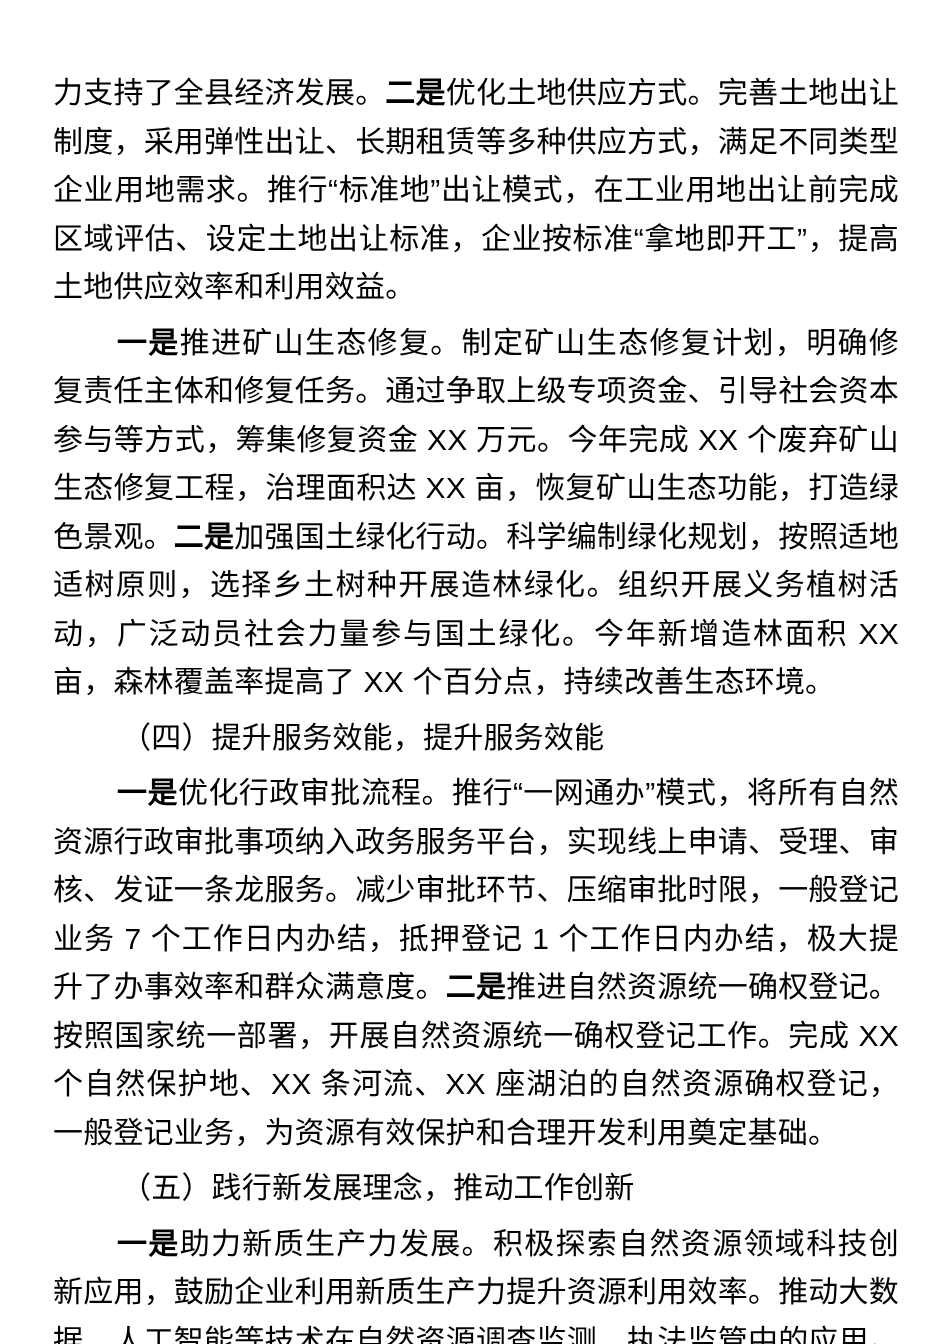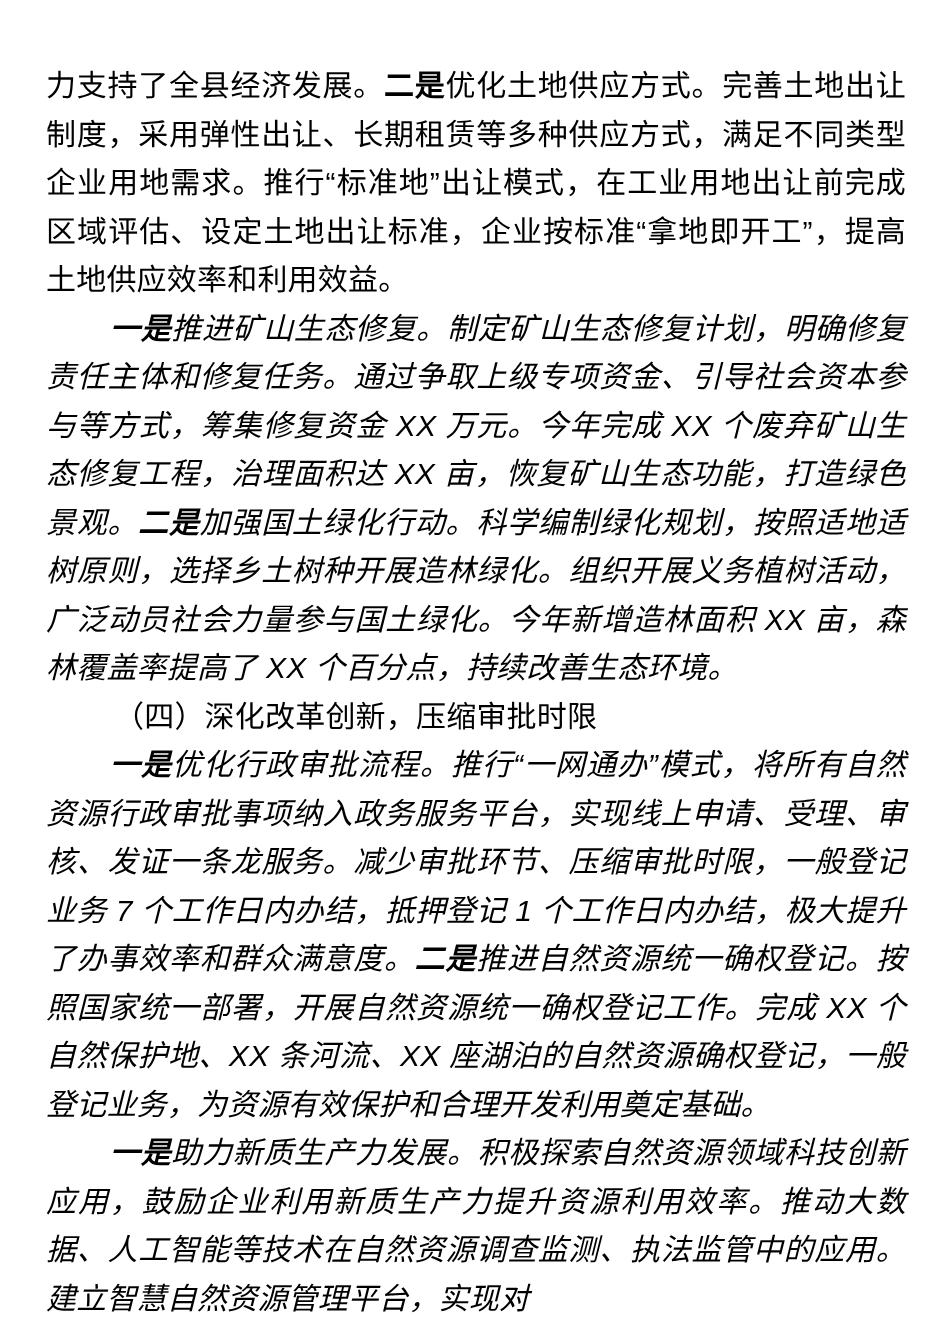--- a/index.html
+++ b/index.html
@@ -73,7 +73,7 @@
   }
 
   .blk {
-    margin: 0;
+    margin: 7px;
   }
 </style>
 </head>

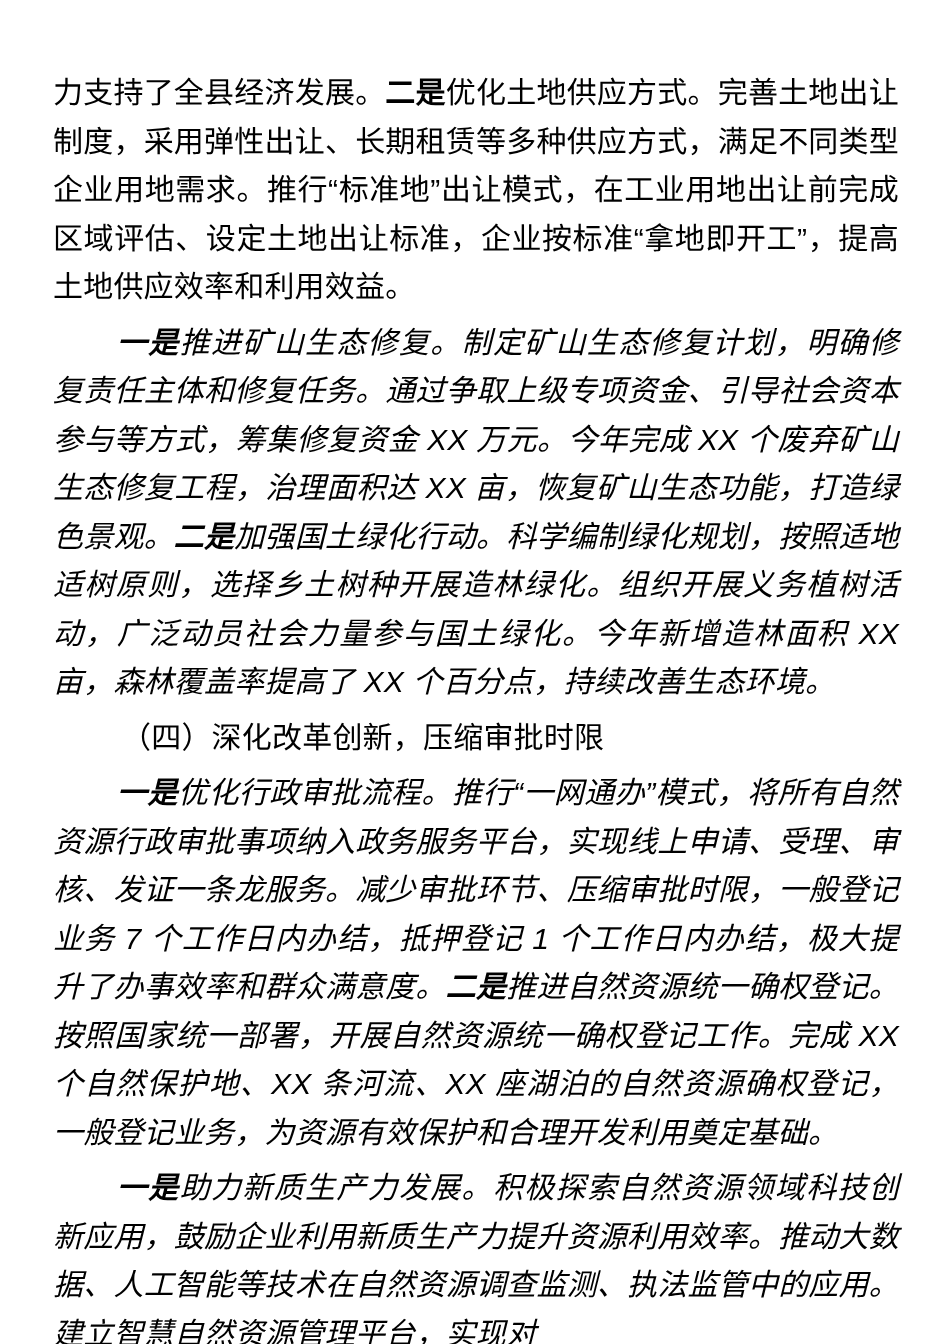--- a/index.html
+++ b/index.html
@@ -53,7 +53,6 @@
   
   .para.indent2 {
     text-indent: 64px;
-    font-style: italic;
   }
 
   

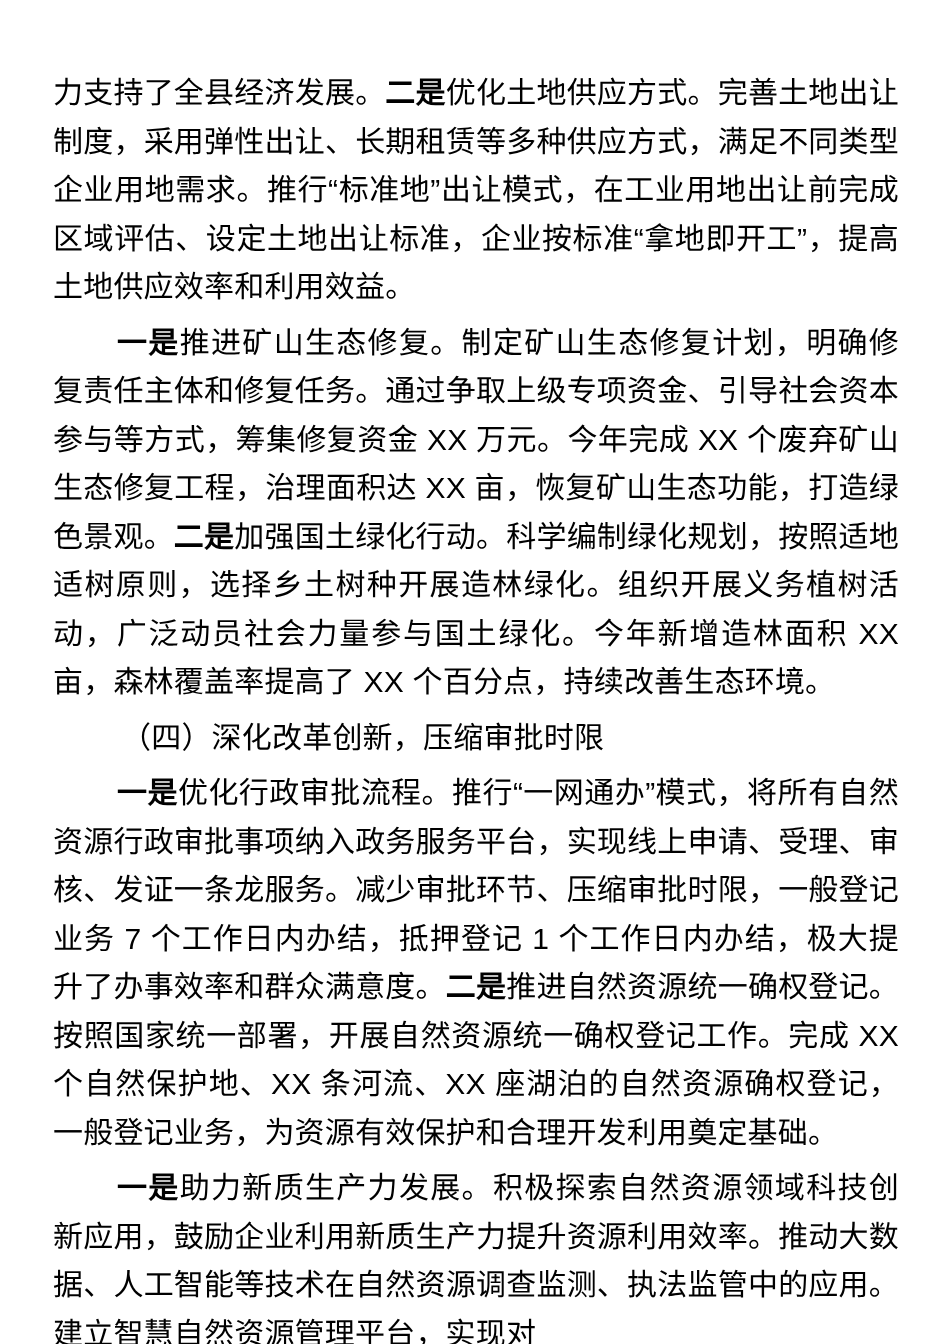--- a/index.html
+++ b/index.html
@@ -83,7 +83,7 @@
 
   <p class="blk para cont"><span>力支持了全县经济发展。</span><span class="lead">二是</span><span>优化土地供应方式。完善土地出让制度，采用弹性出让、长期租赁等多种供应方式，满足不同类型企业用地需求。推行“标准地”出让模式，在工业用地出让前完成区域评估、设定土地出让标准，企业按标准“拿地即开工”，提高土地供应效率和利用效益。</span></p>
       <p class="blk para indent2"><span class="lead">一是</span><span>推进矿山生态修复。制定矿山生态修复计划，明确修复责任主体和修复任务。通过争取上级专项资金、引导社会资本参与等方式，筹集修复资金 XX 万元。今年完成 XX 个废弃矿山生态修复工程，治理面积达 XX 亩，恢复矿山生态功能，打造绿色景观。</span><span class="lead">二是</span><span>加强国土绿化行动。科学编制绿化规划，按照适地适树原则，选择乡土树种开展造林绿化。组织开展义务植树活动，广泛动员社会力量参与国土绿化。今年新增造林面积 XX 亩，森林覆盖率提高了 XX 个百分点，持续改善生态环境。</span></p>
-      <p class="blk heading">（四）深化改革创新，压缩审批时限</p>
+      <p class="blk heading">（四）提升服务效能，提升服务效能</p>
       <p class="blk para indent2"><span class="lead">一是</span><span>优化行政审批流程。推行“一网通办”模式，将所有自然资源行政审批事项纳入政务服务平台，实现线上申请、受理、审核、发证一条龙服务。减少审批环节、压缩审批时限，一般登记业务 7 个工作日内办结，抵押登记 1 个工作日内办结，极大提升了办事效率和群众满意度。</span><span class="lead">二是</span><span>推进自然资源统一确权登记。按照国家统一部署，开展自然资源统一确权登记工作。完成 XX 个自然保护地、XX 条河流、XX 座湖泊的自然资源确权登记，一般登记业务，为资源有效保护和合理开发利用奠定基础。</span></p>
       <p class="blk para indent2"><span class="lead">一是</span><span>助力新质生产力发展。积极探索自然资源领域科技创新应用，鼓励企业利用新质生产力提升资源利用效率。推动大数据、人工智能等技术在自然资源调查监测、执法监管中的应用。建立智慧自然资源管理平台，实现对</span></p>
     </div>

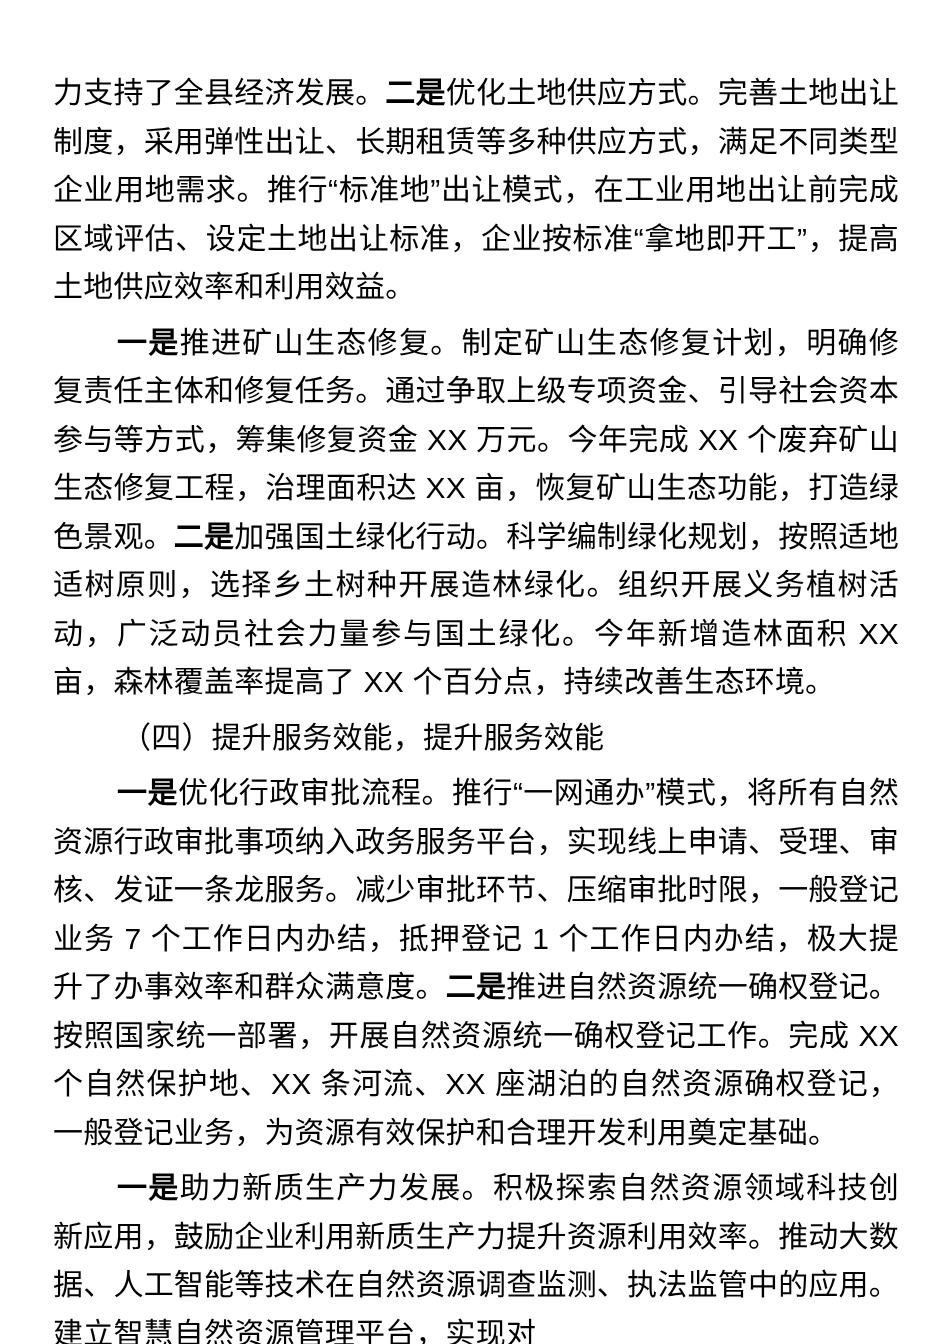--- a/index.html
+++ b/index.html
@@ -85,6 +85,7 @@
       <p class="blk para indent2"><span class="lead">一是</span><span>推进矿山生态修复。制定矿山生态修复计划，明确修复责任主体和修复任务。通过争取上级专项资金、引导社会资本参与等方式，筹集修复资金 XX 万元。今年完成 XX 个废弃矿山生态修复工程，治理面积达 XX 亩，恢复矿山生态功能，打造绿色景观。</span><span class="lead">二是</span><span>加强国土绿化行动。科学编制绿化规划，按照适地适树原则，选择乡土树种开展造林绿化。组织开展义务植树活动，广泛动员社会力量参与国土绿化。今年新增造林面积 XX 亩，森林覆盖率提高了 XX 个百分点，持续改善生态环境。</span></p>
       <p class="blk heading">（四）提升服务效能，提升服务效能</p>
       <p class="blk para indent2"><span class="lead">一是</span><span>优化行政审批流程。推行“一网通办”模式，将所有自然资源行政审批事项纳入政务服务平台，实现线上申请、受理、审核、发证一条龙服务。减少审批环节、压缩审批时限，一般登记业务 7 个工作日内办结，抵押登记 1 个工作日内办结，极大提升了办事效率和群众满意度。</span><span class="lead">二是</span><span>推进自然资源统一确权登记。按照国家统一部署，开展自然资源统一确权登记工作。完成 XX 个自然保护地、XX 条河流、XX 座湖泊的自然资源确权登记，一般登记业务，为资源有效保护和合理开发利用奠定基础。</span></p>
+      <p class="blk heading">（五）践行新发展理念，推动工作创新</p>
       <p class="blk para indent2"><span class="lead">一是</span><span>助力新质生产力发展。积极探索自然资源领域科技创新应用，鼓励企业利用新质生产力提升资源利用效率。推动大数据、人工智能等技术在自然资源调查监测、执法监管中的应用。建立智慧自然资源管理平台，实现对</span></p>
     </div>
 </div>

